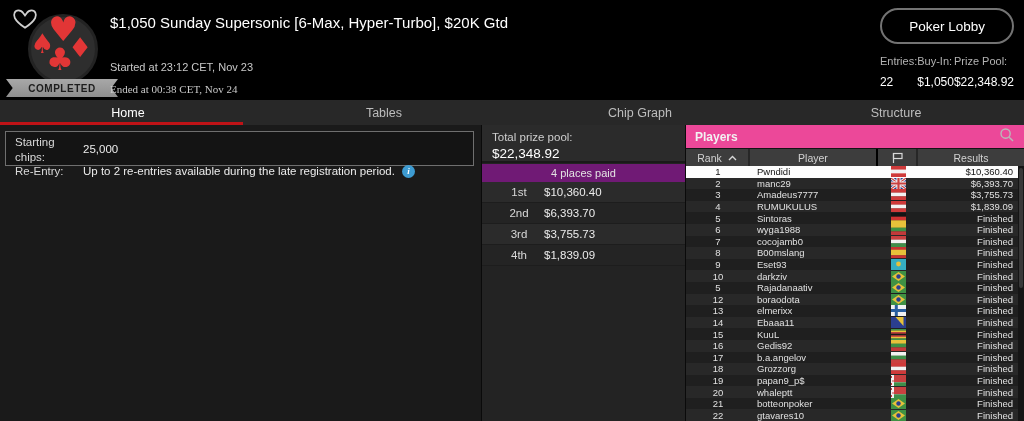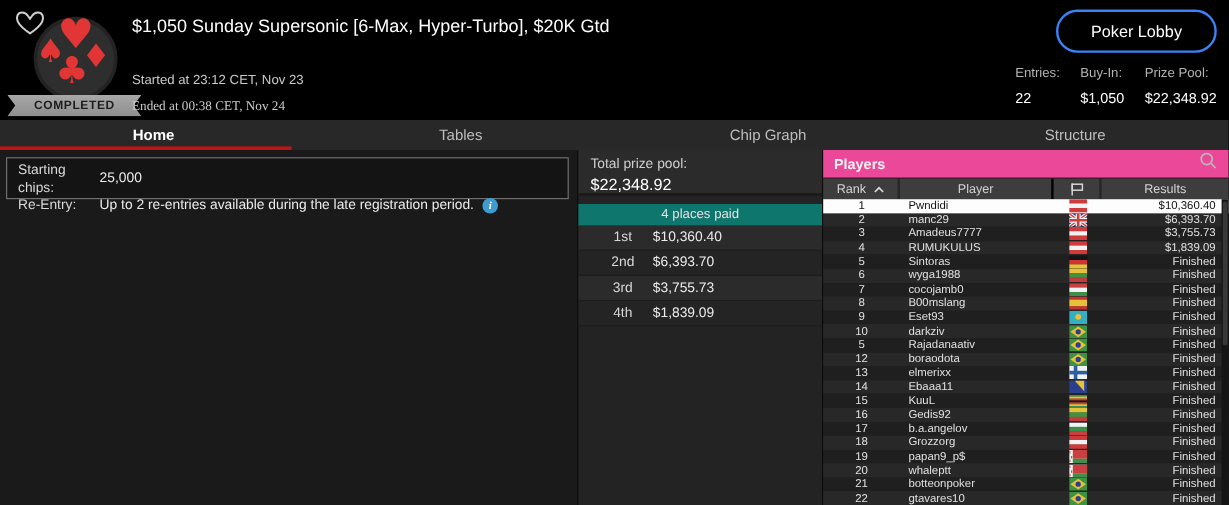--- a/index.html
+++ b/index.html
@@ -25,7 +25,7 @@
   .when{position:absolute;left:110px;font-size:11px;color:#c9c9c9;}
   .started{top:61px;} .ended{top:83px;font-family:Liberation Serif, serif;}
   .lobby-btn{position:absolute;right:10px;top:8px;height:36px;padding:0 27px;
-             border:2px solid #3b82f6;border-radius:19px;background:transparent;color:#fff;
+             border:2px solid #737373;border-radius:19px;background:transparent;color:#fff;
              font-size:13.5px;display:flex;align-items:center;box-sizing:border-box;cursor:pointer;
              font-family:inherit;}
   .stats{position:absolute;right:10px;top:55px;display:flex;gap:17px;}

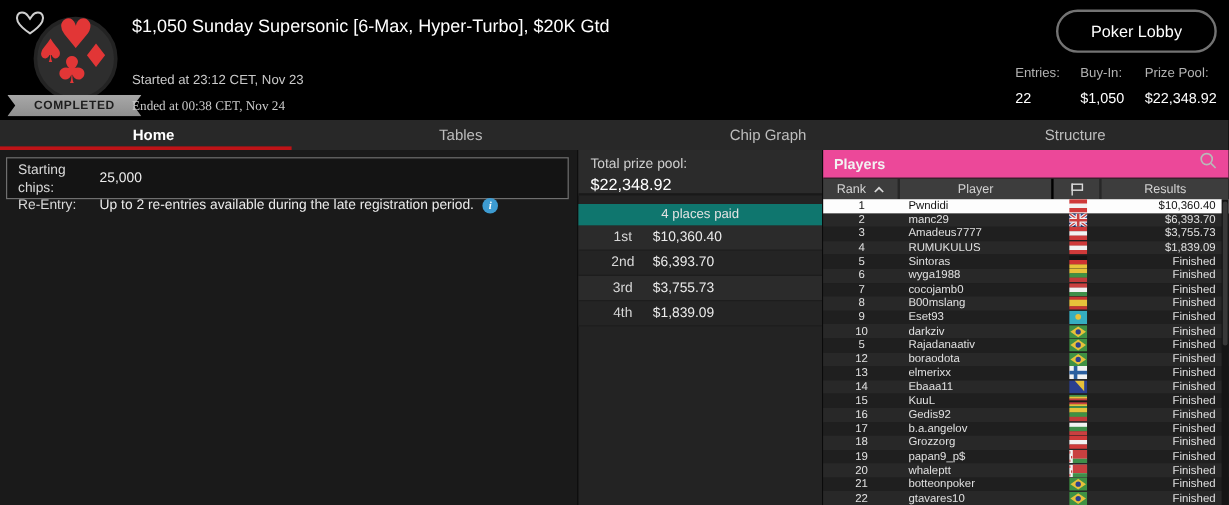--- a/index.html
+++ b/index.html
@@ -28,7 +28,7 @@
              border:2px solid #737373;border-radius:19px;background:transparent;color:#fff;
              font-size:13.5px;display:flex;align-items:center;box-sizing:border-box;cursor:pointer;
              font-family:inherit;}
-  .stats{position:absolute;right:10px;top:55px;display:flex;gap:17px;}
+  .stats{position:absolute;right:10px;top:55px;display:flex;}
   .stat .lbl{font-size:11px;color:#b3b3b3;margin-bottom:8px;}
   .stat .val{font-size:12px;color:#fff;}
 

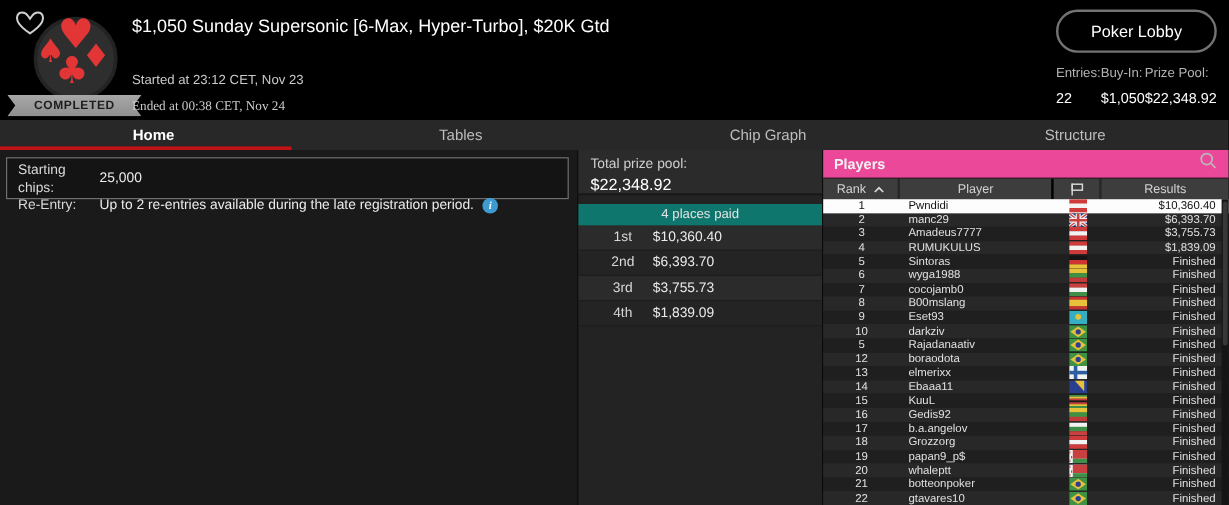--- a/index.html
+++ b/index.html
@@ -36,7 +36,7 @@
   .tabbar{position:absolute;top:100px;left:0;right:0;height:25px;background:#282828;display:flex;}
   .tab{flex:1;position:relative;display:flex;align-items:center;justify-content:center;
        font-size:12.5px;color:#bdbdbd;cursor:pointer;}
-  .tab.active{color:#fff;font-weight:bold;}
+  .tab.active{color:#fff;}
   .tab .underline{display:none;position:absolute;left:0;right:13px;bottom:0;height:3px;}
   .tab.active .underline{display:block;}
 

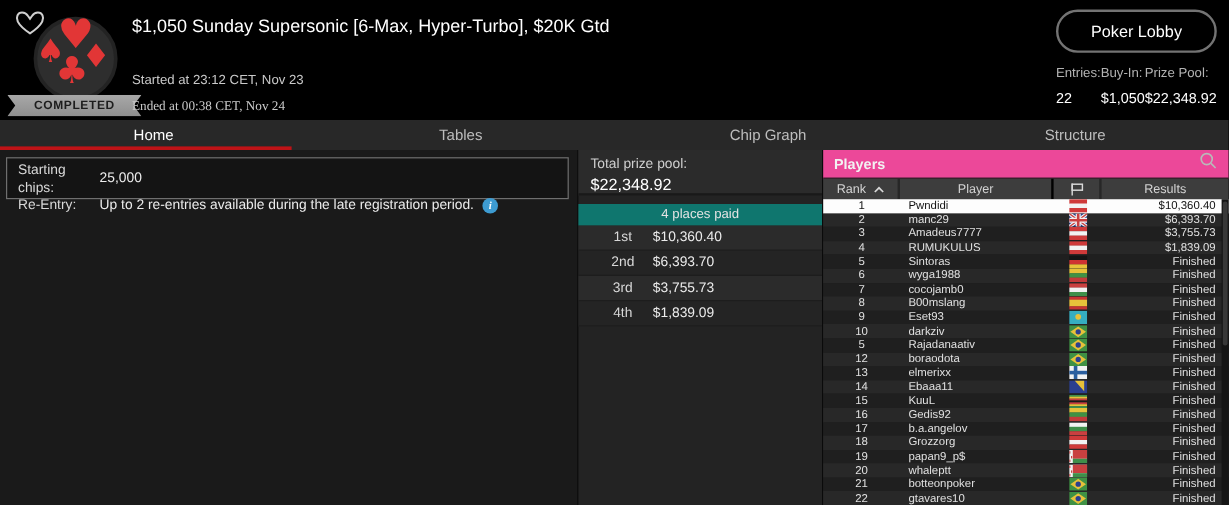--- a/index.html
+++ b/index.html
@@ -56,7 +56,7 @@
   .prize-total{background:#2b2b2b;padding:6px 10px 0;border-bottom:2px solid #191919;}
   .pt-lbl{font-size:11.5px;color:#cfcfcf;margin-bottom:3px;}
   .pt-val{font-size:13.5px;color:#fff;}
-  .places{height:18px;background:#0f766e;margin-top:7px;display:flex;align-items:center;
+  .places{height:18px;background:#701a75;margin-top:1px;display:flex;align-items:center;
           justify-content:center;font-size:11px;color:#e3e3e3;}
   .prow{height:20px;display:flex;align-items:center;font-size:11.5px;color:#ececec;
         border-bottom:1px solid #1d1d1d;text-align:center;}

